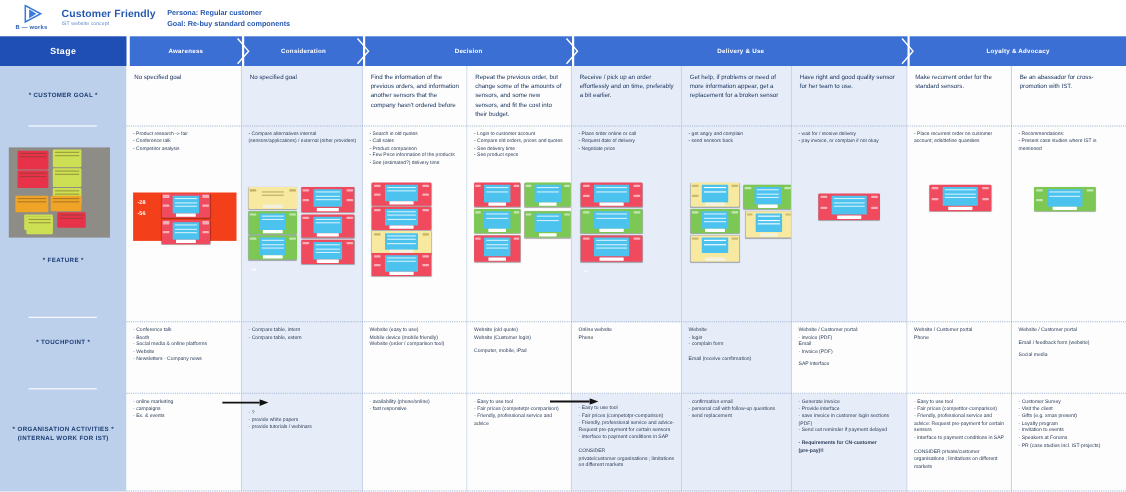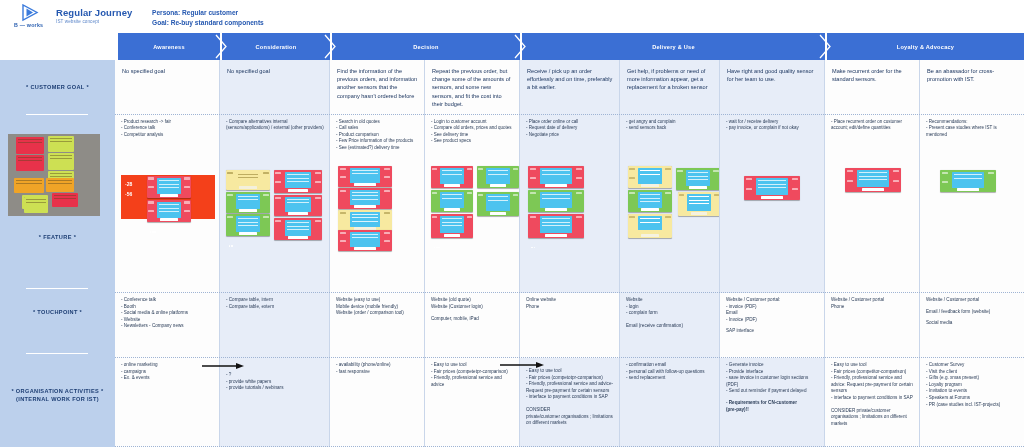--- a/index.html
+++ b/index.html
@@ -96,7 +96,7 @@
       </div>
       <div class="logo-word">B — works</div>
     </div>
-    <div class="hdr-title">Regular Journey</div>
+    <div class="hdr-title">Customer Friendly</div>
     <div class="hdr-sub">IST website concept</div>
     <div class="persona">
       <div>Persona: Regular customer</div>

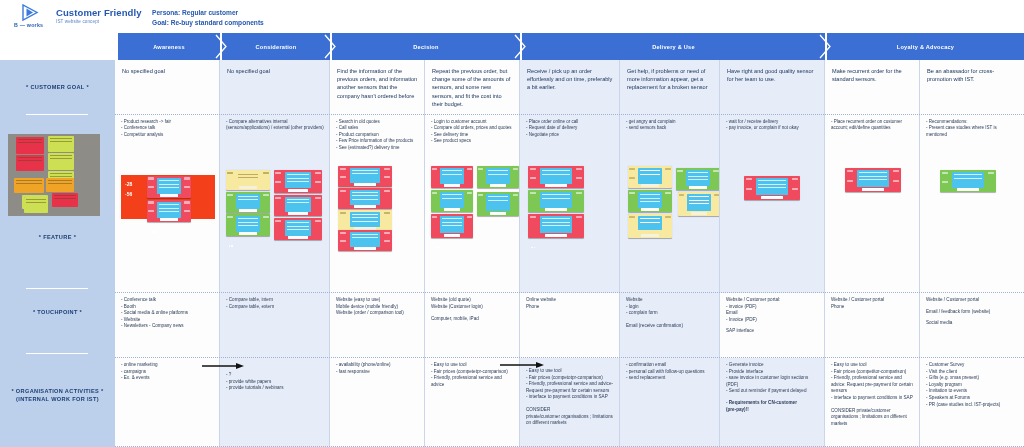--- a/index.html
+++ b/index.html
@@ -105,6 +105,7 @@
   </div>
 
   <div class="stagebar">
+    <div class="stage-label">Stage</div>
 
     <div class="stage-cell" style="left:118px; width:102px;">Awareness</div>
     <div class="stage-sep" style="left:215px;">

